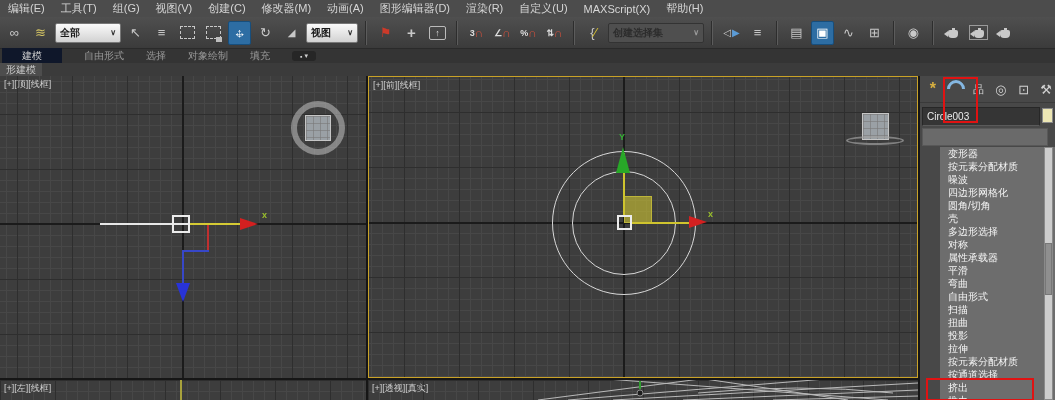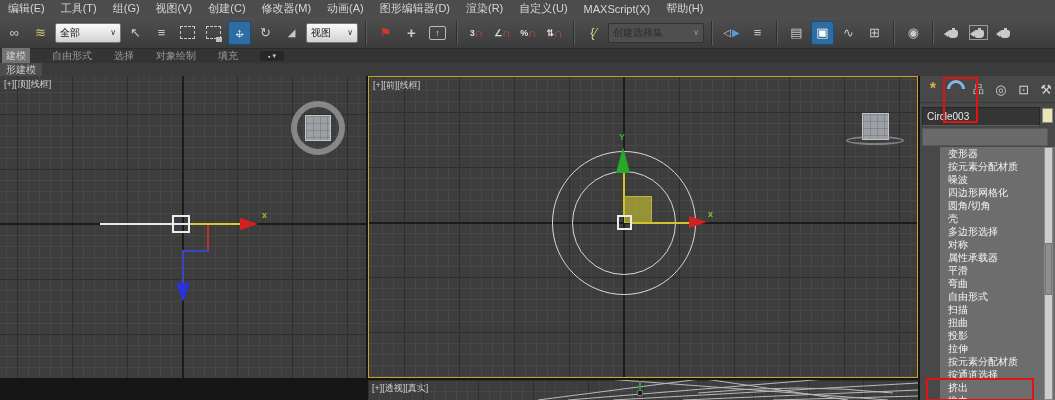--- a/index.html
+++ b/index.html
@@ -18,7 +18,7 @@
   .sep{width:0;height:24px;border-left:1px solid #2d2d2d;border-right:1px solid #5c5c5c;margin:0 4px;flex:0 0 auto;}
   .combo{height:18px;background:linear-gradient(#fafafa,#d2d2d2);border:1px solid #777;
          border-radius:2px;display:flex;align-items:center;font-size:10px;color:#1a1a1a;
-         padding:0 4px;gap:6px;flex:0 0 auto;}
+         padding:0 4px;gap:6px;flex:0 0 auto;font-weight:bold;}
   .combo .car{margin-left:auto;font-size:8px;color:#333;}
   .combo.dark{background:#4f4f4f;border:1px solid #333;color:#2c2c2c;}
   .combo.dark .car{color:#999;}

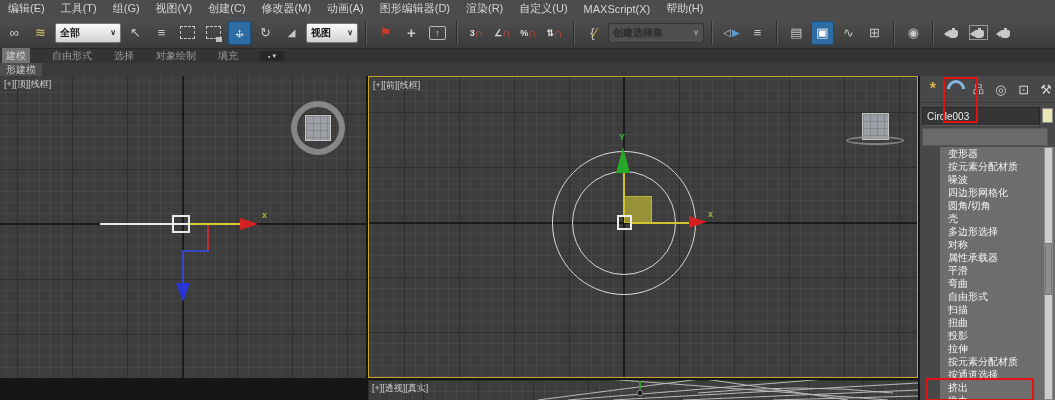--- a/index.html
+++ b/index.html
@@ -39,7 +39,7 @@
   .ribbontabs{position:absolute;left:0;top:49px;width:1055px;height:14px;background:#343434;
               display:flex;align-items:center;font-size:10px;color:#9a9a9a;gap:22px;padding-left:2px;box-sizing:border-box;}
   .ribbontabs .tab{cursor:default;}
-  .ribbontabs .tab.on{background:#737373;color:#d0d0d0;padding:1px 4px;}
+  .ribbontabs .tab.on{background:#0f172a;color:#d0d0d0;padding:1px 20px;}
   .pill{width:24px;height:10px;background:#262626;border-radius:3px;display:flex;align-items:center;justify-content:center;color:#cfcfcf;font-size:7px;gap:2px;}
   .ribbonstrip{position:absolute;left:0;top:63px;width:1055px;height:13px;background:#3b3b3b;display:flex;}
   .chip{background:#4d4d4d;color:#c9c9c9;font-size:10px;padding:0 6px;height:13px;display:flex;align-items:center;}

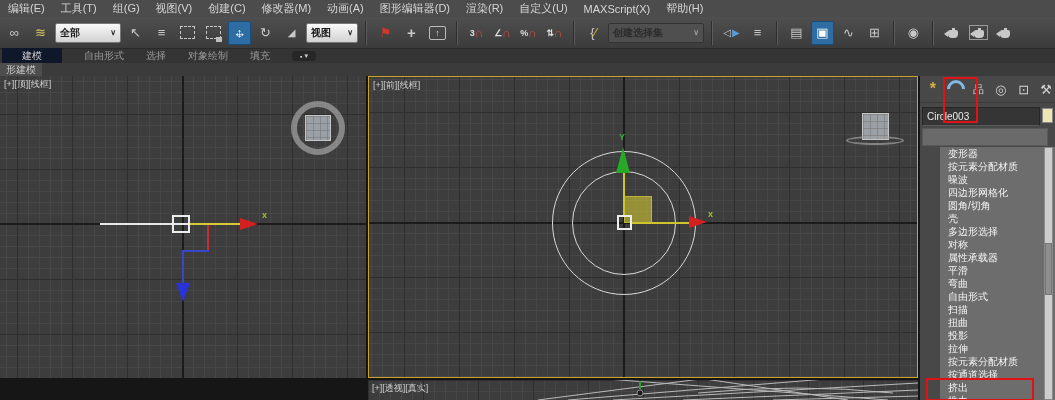--- a/index.html
+++ b/index.html
@@ -256,6 +256,10 @@
     <div class="ellipsering" style="left:477px;top:59px;width:58px;height:9px;"></div>
   </div>
 
+  <div class="vp" style="left:0;top:380px;width:366px;height:20px;">
+    <span class="vp-label">[+][左][线框]</span>
+    <div style="position:absolute;left:180px;top:0;width:2px;height:20px;background:#a8a23c;"></div>
+  </div>
 
   <div class="vp" style="left:368px;top:380px;width:550px;height:20px;">
     <span class="vp-label">[+][透视][真实]</span>

